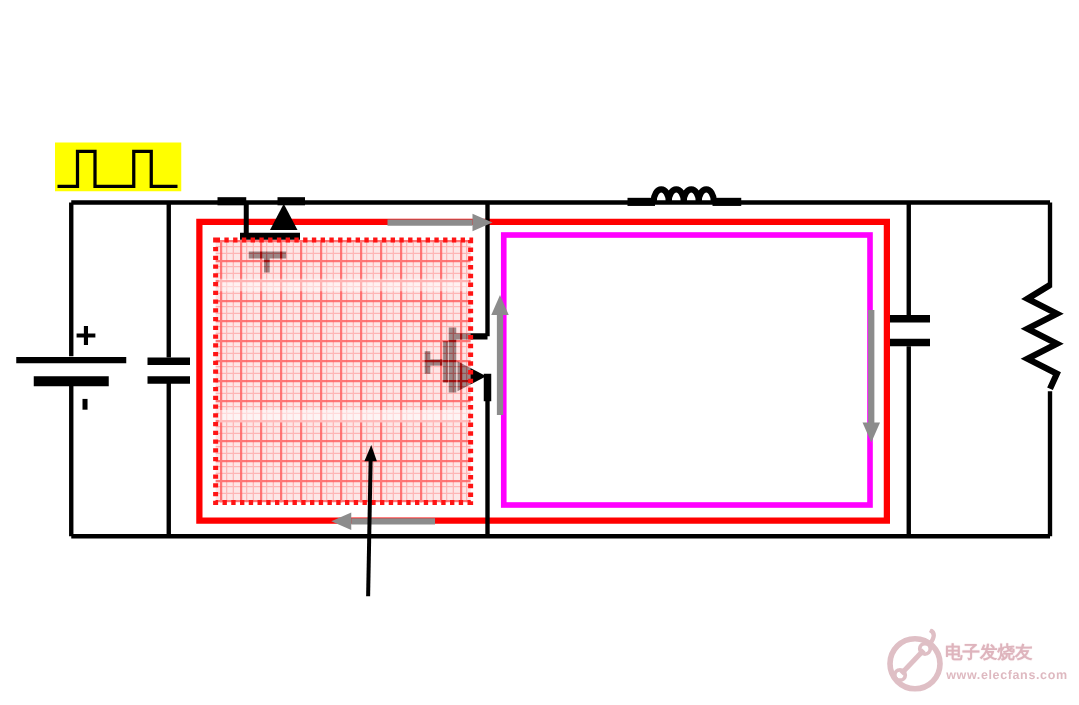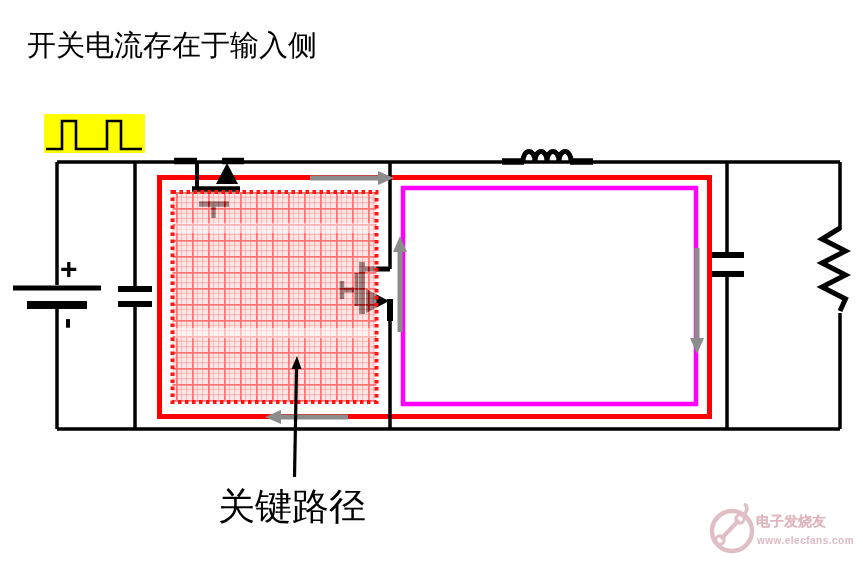--- a/index.html
+++ b/index.html
@@ -27,7 +27,6 @@
 
 <div class="stage">
 
-  <div class="title">开关电流存在于输入侧</div>
 
   <div class="pulse-box">
     <svg width="101" height="39" viewBox="0 0 101 39">

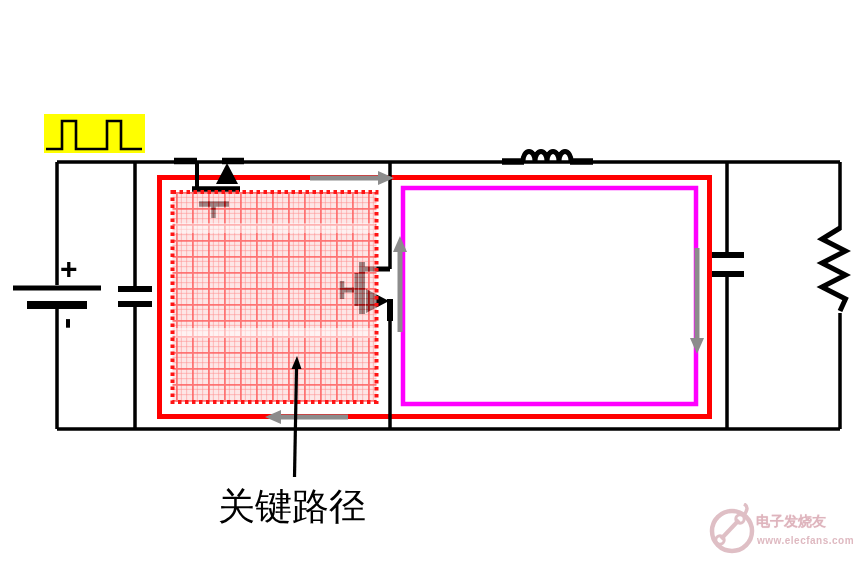--- a/index.html
+++ b/index.html
@@ -126,7 +126,6 @@
   <div class="plus-label">+</div>
   <div class="minus-label">-</div>
 
-  <div class="callout-label">关键路径</div>
 
   <div class="watermark">
     <svg class="wm-logo" width="50" height="52" viewBox="0 0 50 52">

